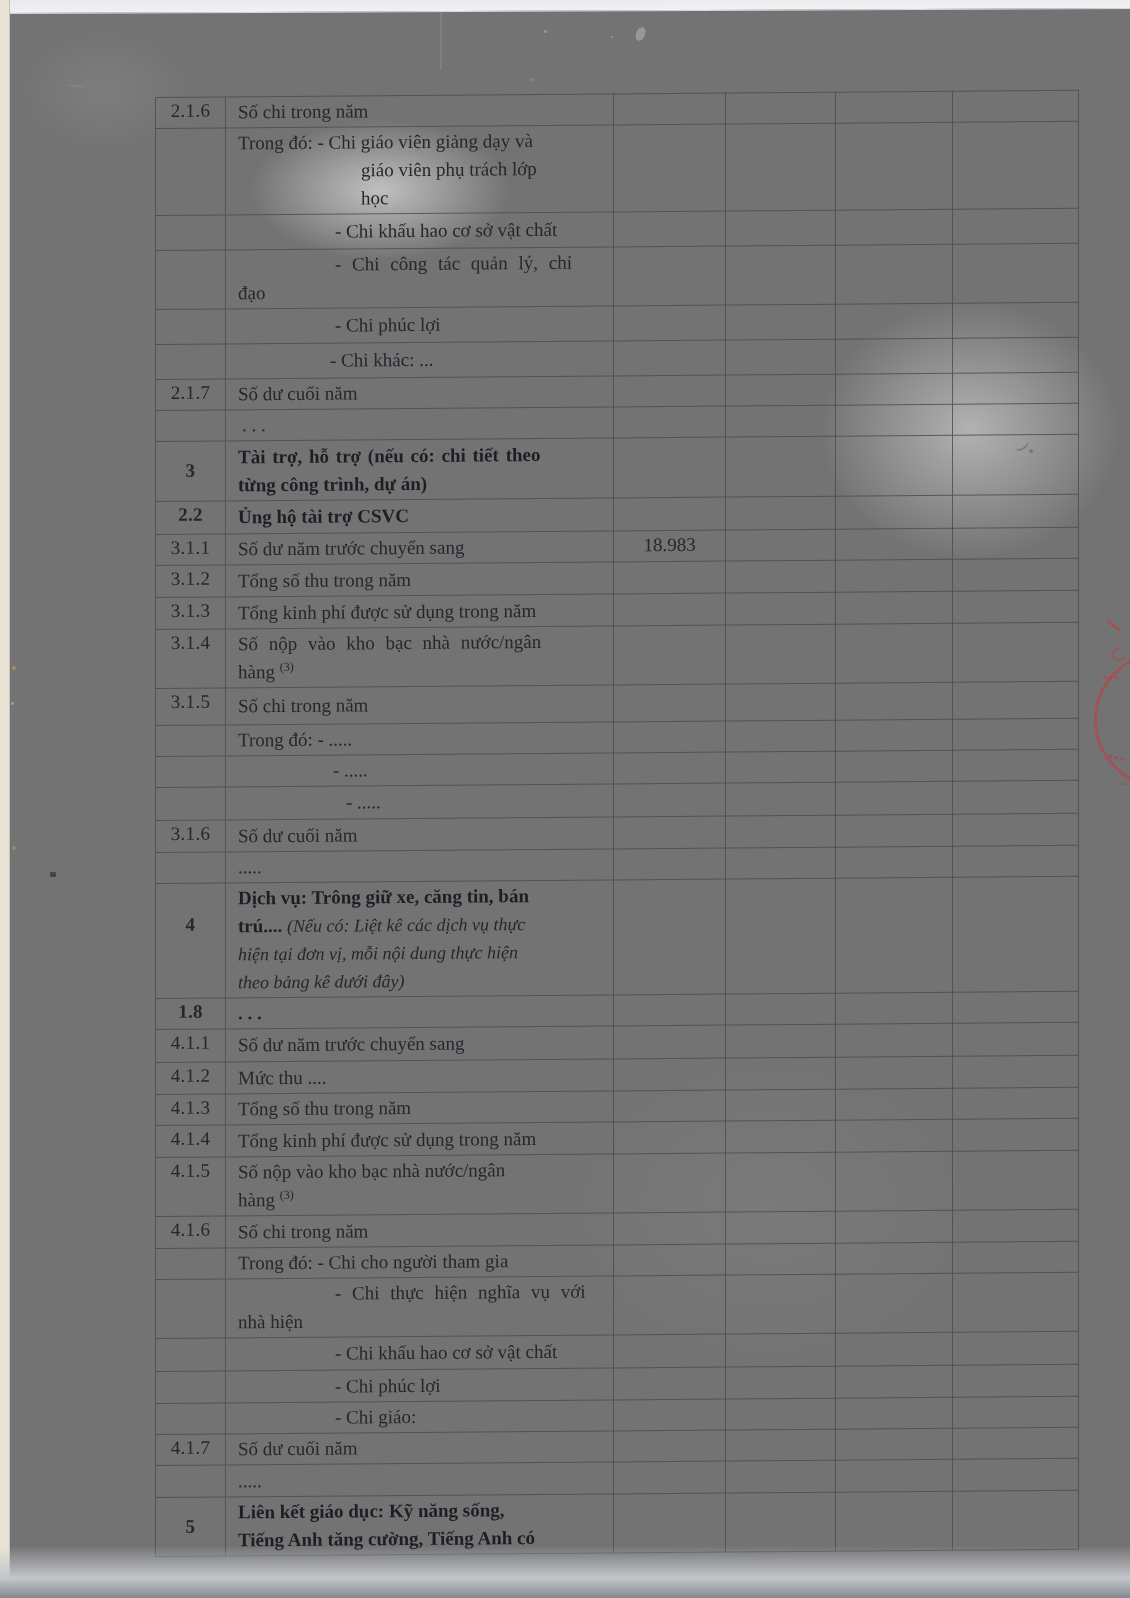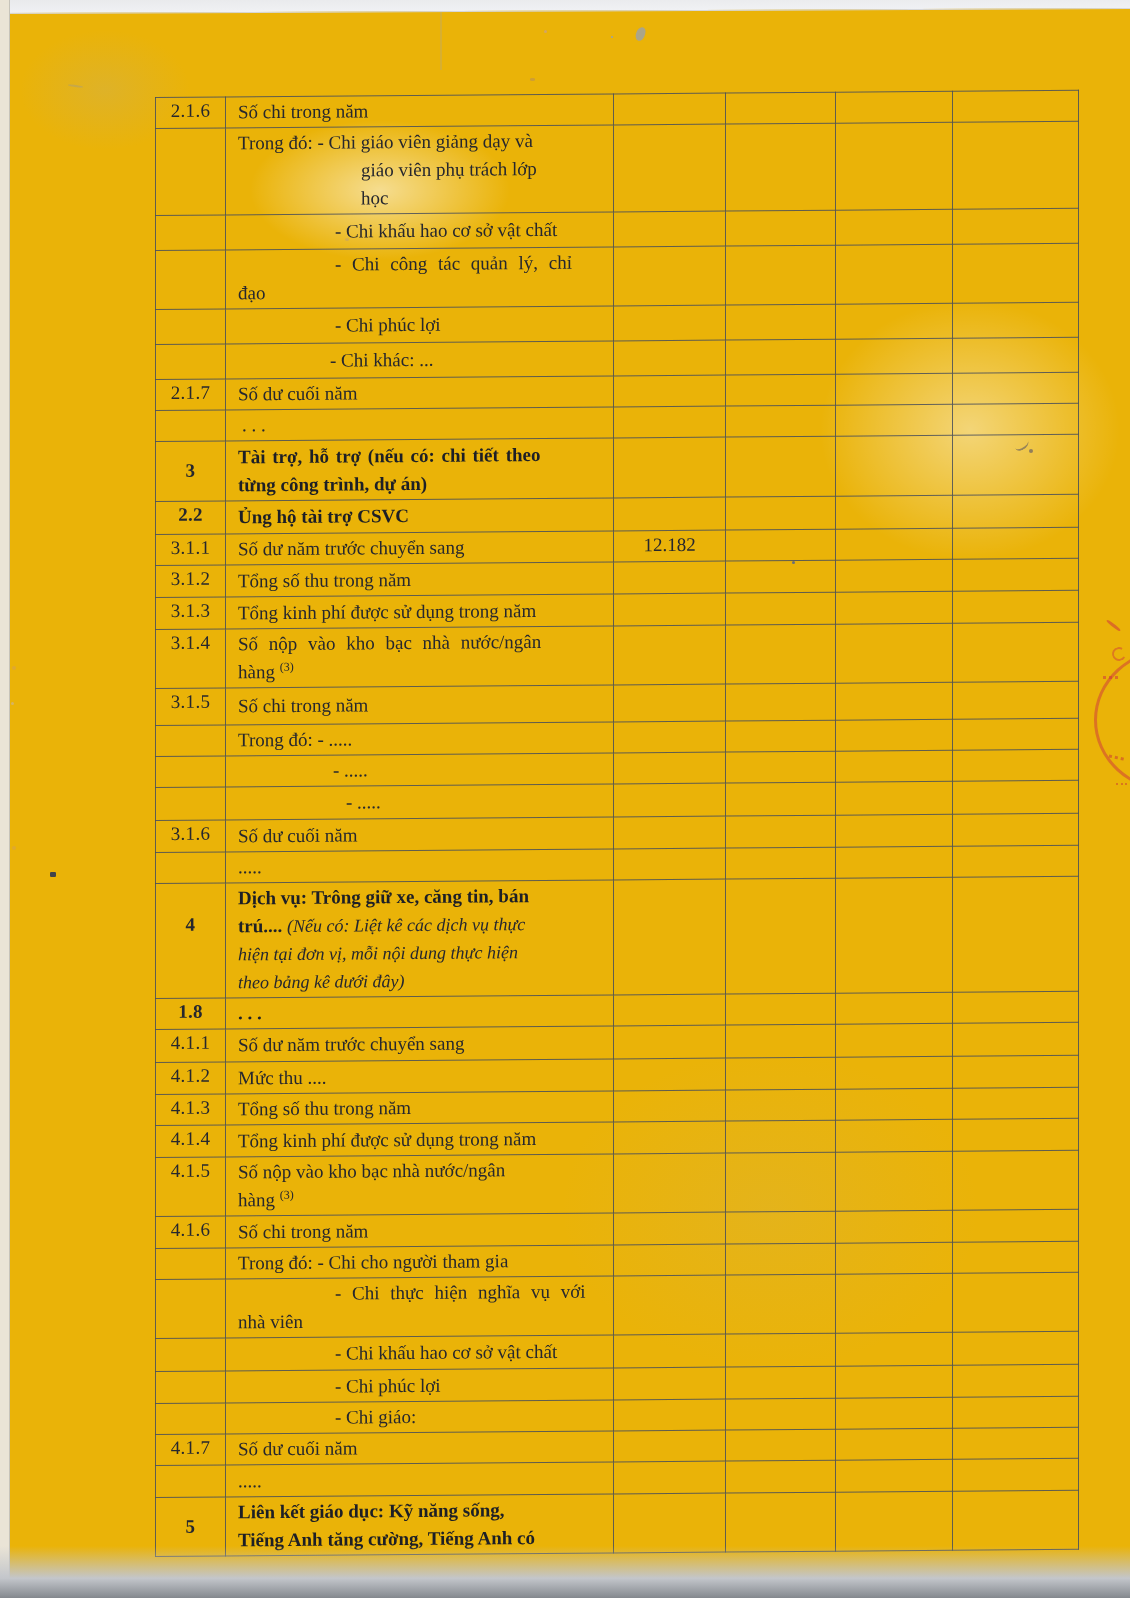--- a/index.html
+++ b/index.html
@@ -6,7 +6,7 @@
   #page{
     position:relative;
     width:1130px;height:1598px;
-    background:#eab308;
+    background:#737373;
     overflow:hidden;
     font-family:"Liberation Serif","DejaVu Serif",serif;
     color:#26272e;

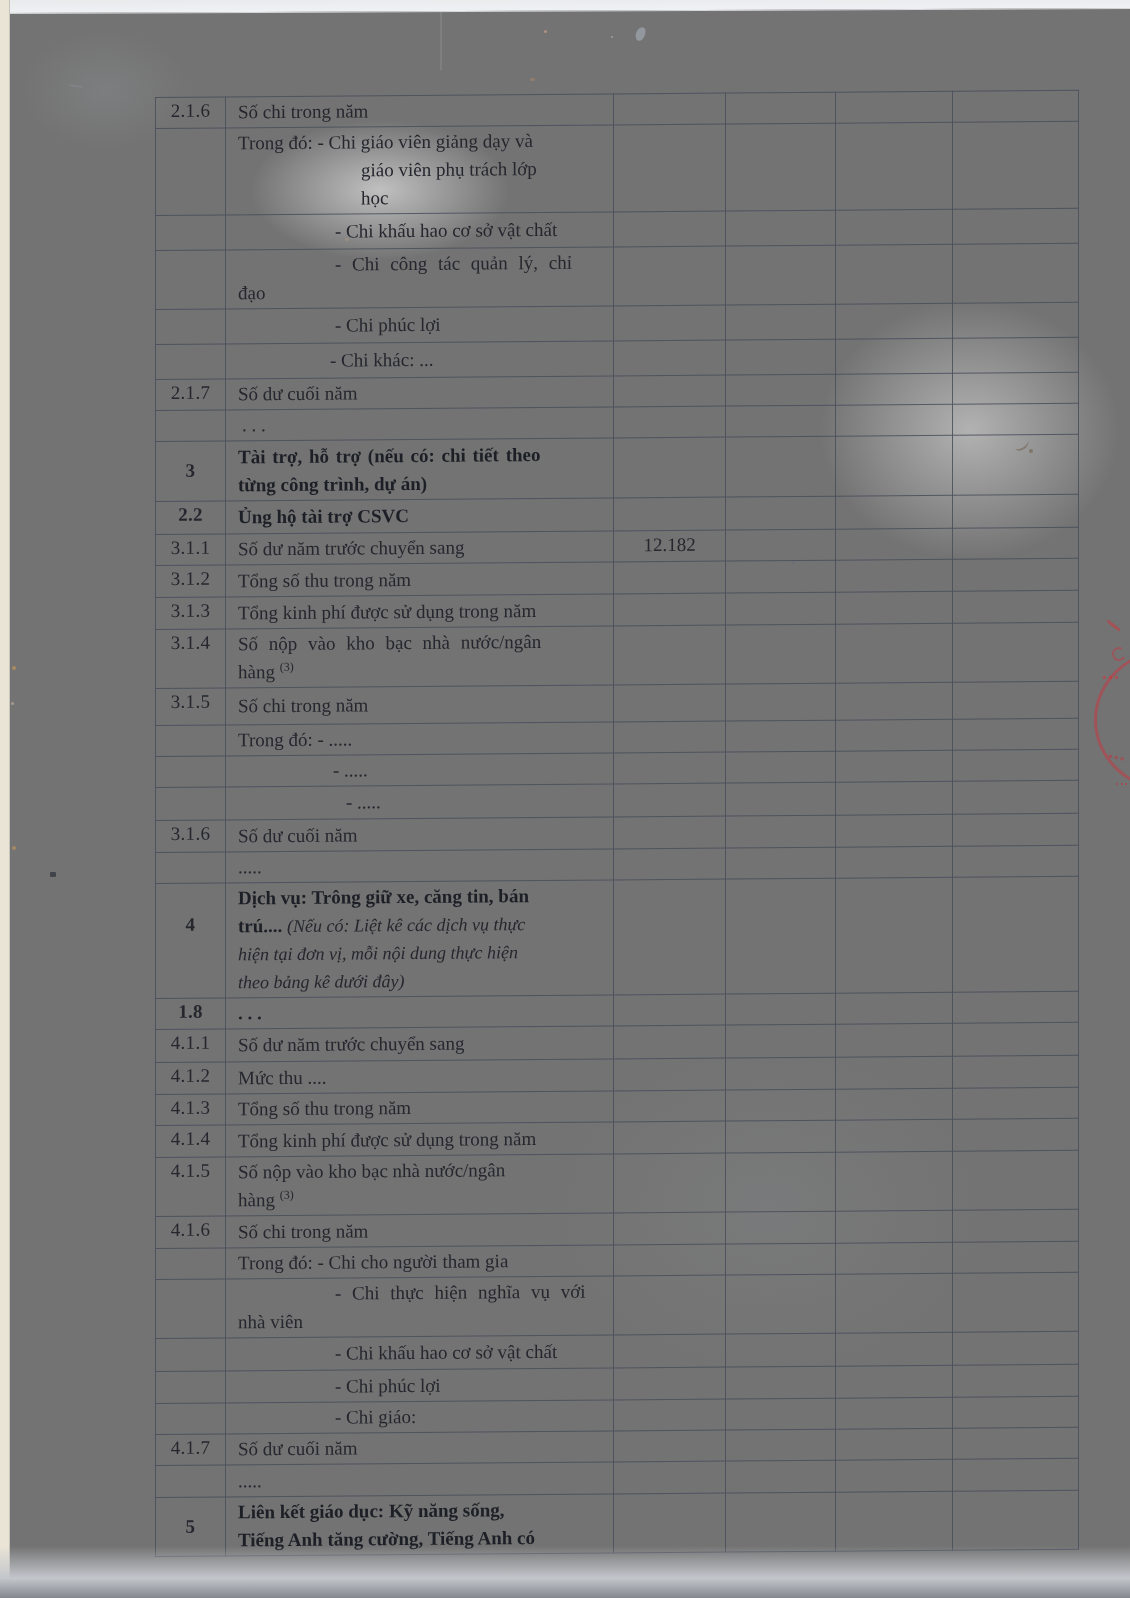--- a/index.html
+++ b/index.html
@@ -212,7 +212,7 @@
             <td class="desc">
               <div class="line"><span>Số dư năm trước chuyển sang</span></div>
             </td>
-            <td class="val">12.182</td>
+            <td class="val">18.983</td>
             <td class="val"></td>
             <td class="val"></td>
             <td class="val"></td>

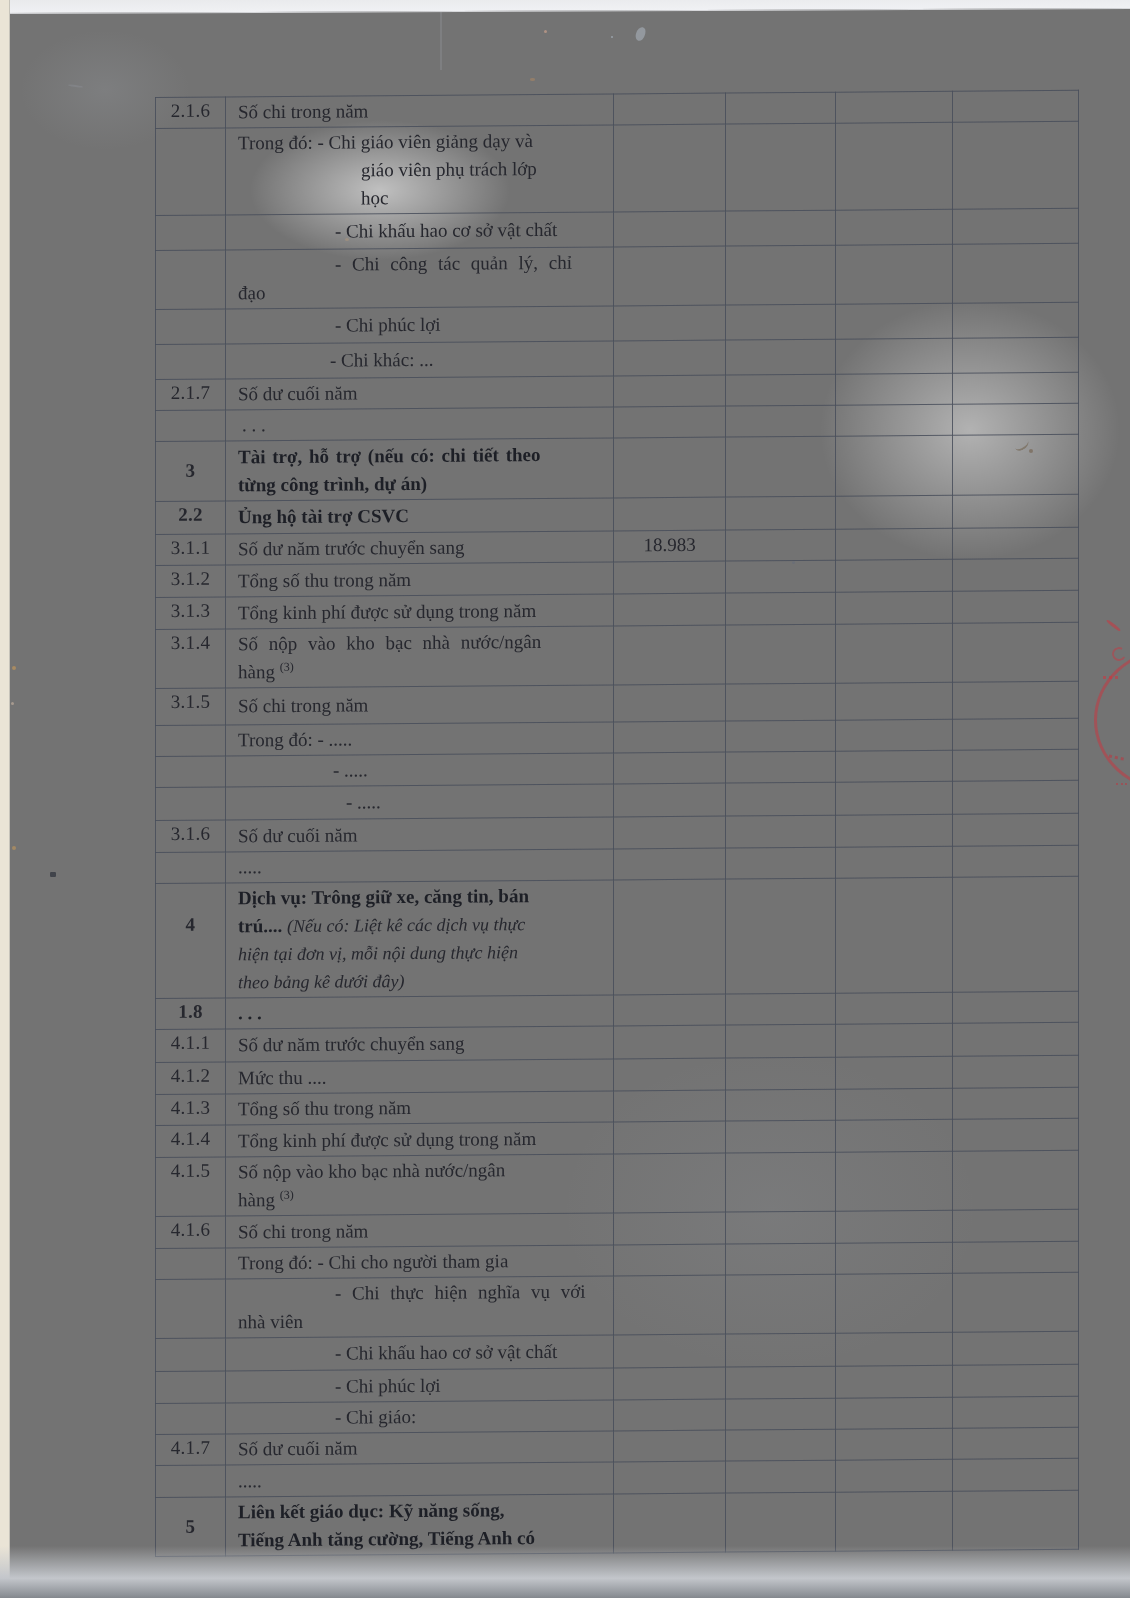--- a/index.html
+++ b/index.html
@@ -406,7 +406,7 @@
             <td class="num"></td>
             <td class="desc">
               <div class="line" style="padding-left: 97px; word-spacing: 6px;"><span>- Chi thực hiện nghĩa vụ với</span></div>
-              <div class="line"><span>nhà viên</span></div>
+              <div class="line"><span>nhà hiện</span></div>
             </td>
             <td class="val"></td>
             <td class="val"></td>

